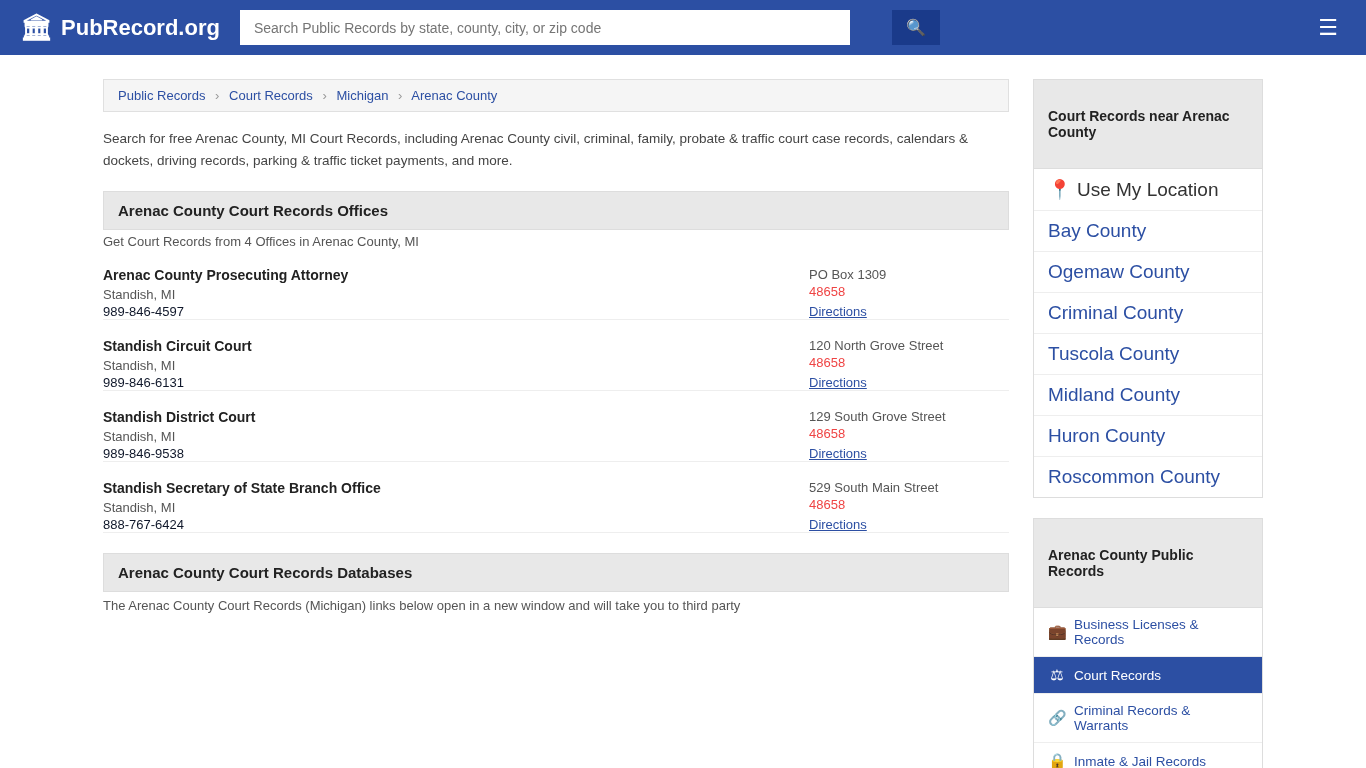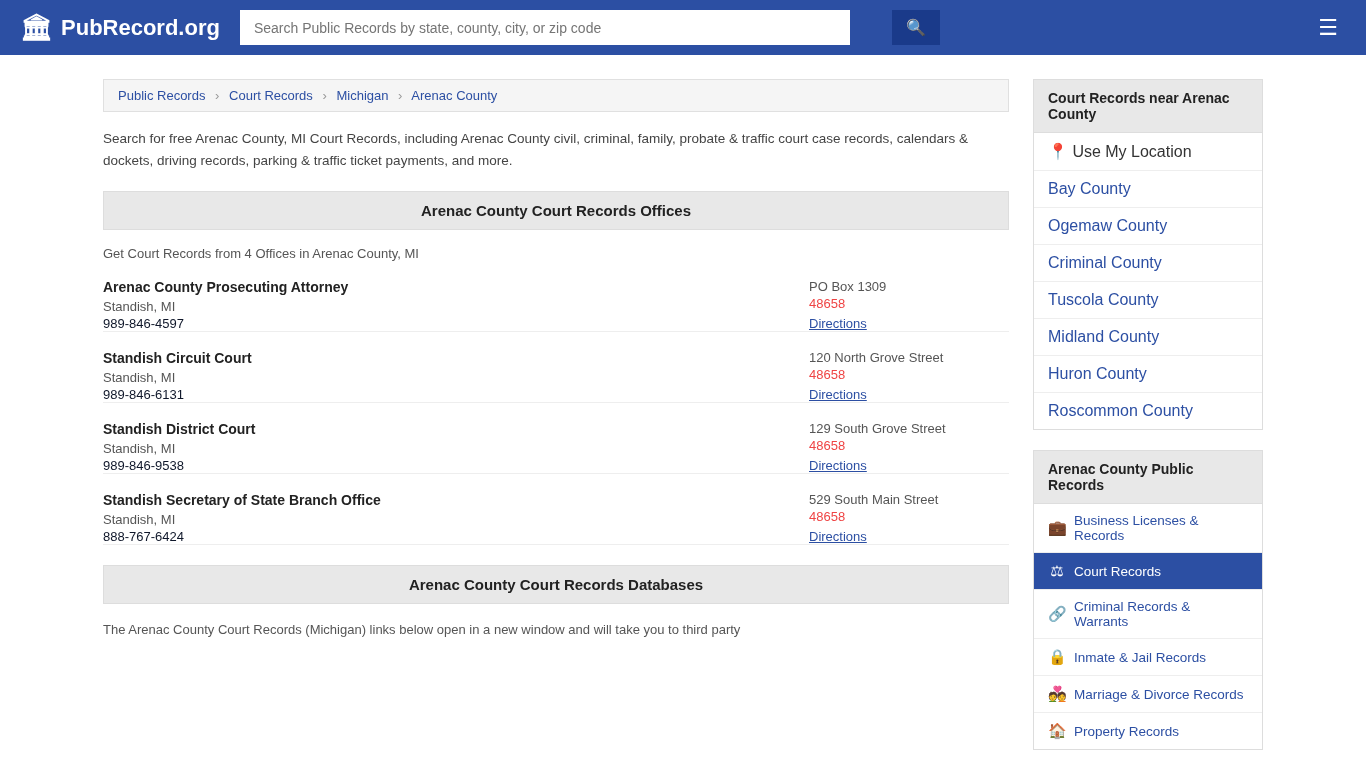--- a/index.html
+++ b/index.html
@@ -185,7 +185,7 @@
     
     .sidebar-section-title {
       background: #e8e8e8;
-      padding: 10px 14px;
+      padding: 28px 14px;
       font-size: 14px;
       font-weight: bold;
       color: #222;

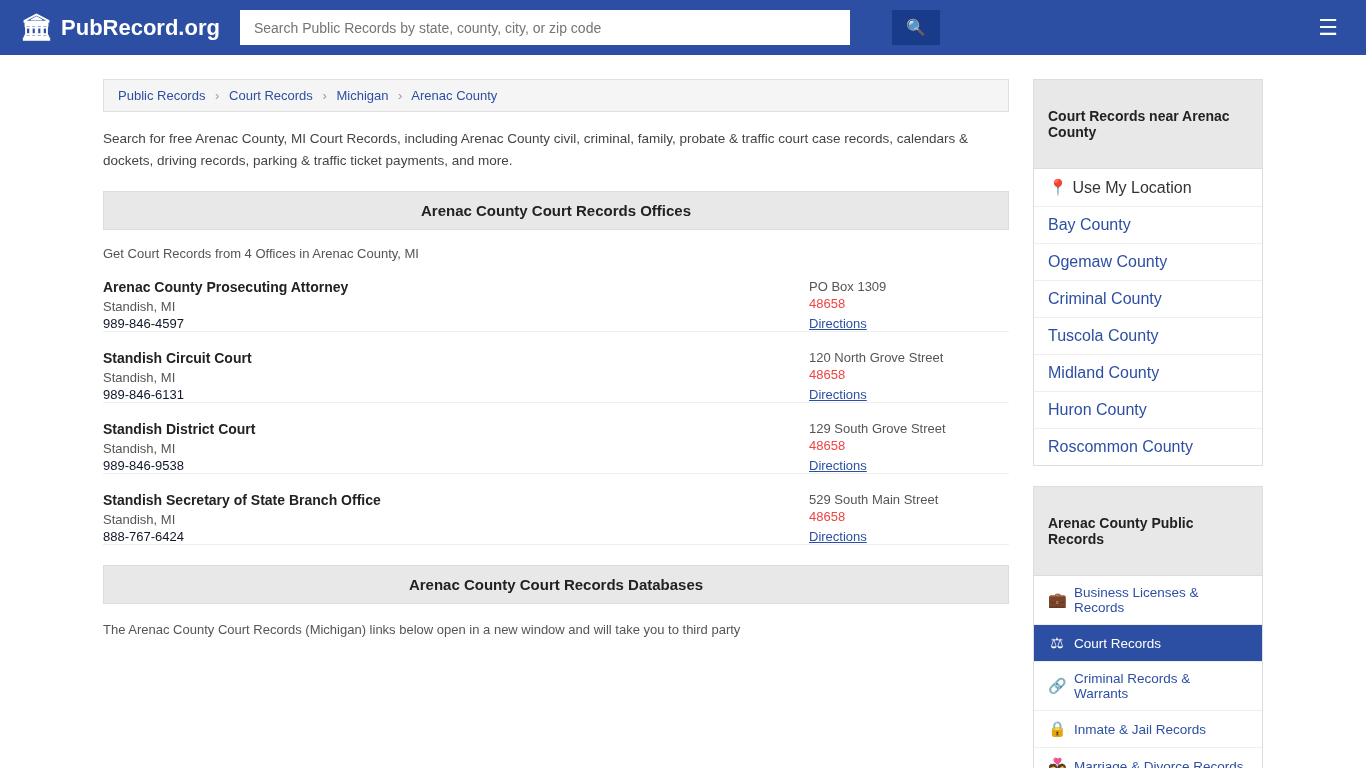--- a/index.html
+++ b/index.html
@@ -240,7 +240,7 @@
       padding: 9px 14px;
       text-decoration: none;
       color: #2c4fa3;
-      font-size: 16px;
+      font-size: 19px;
     }
   </style>
 </head>

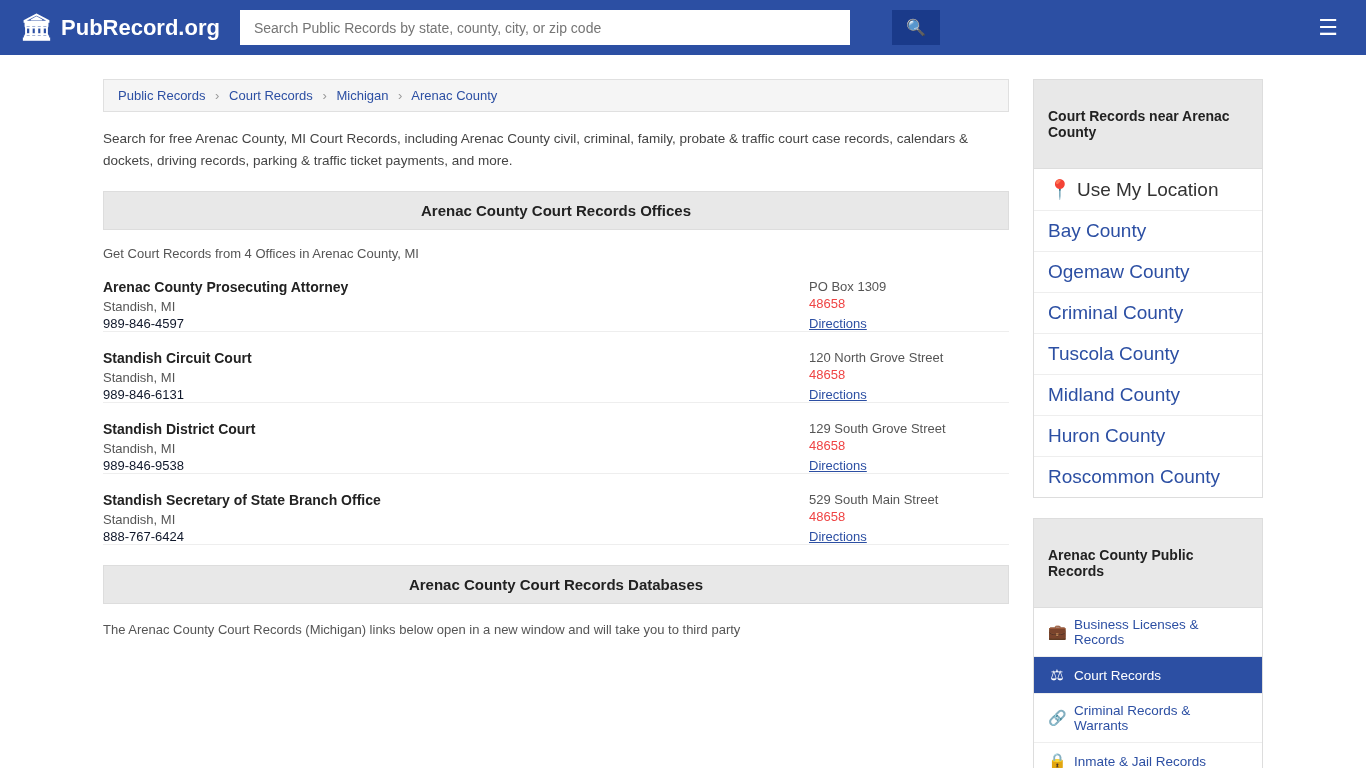--- a/index.html
+++ b/index.html
@@ -112,9 +112,8 @@
       font-size: 15px;
       font-weight: bold;
       color: #222;
-      margin-bottom: 16px;
+      margin-bottom: 4px;
       border: 1px solid #ddd;
-      text-align: center;
     }
 
     

